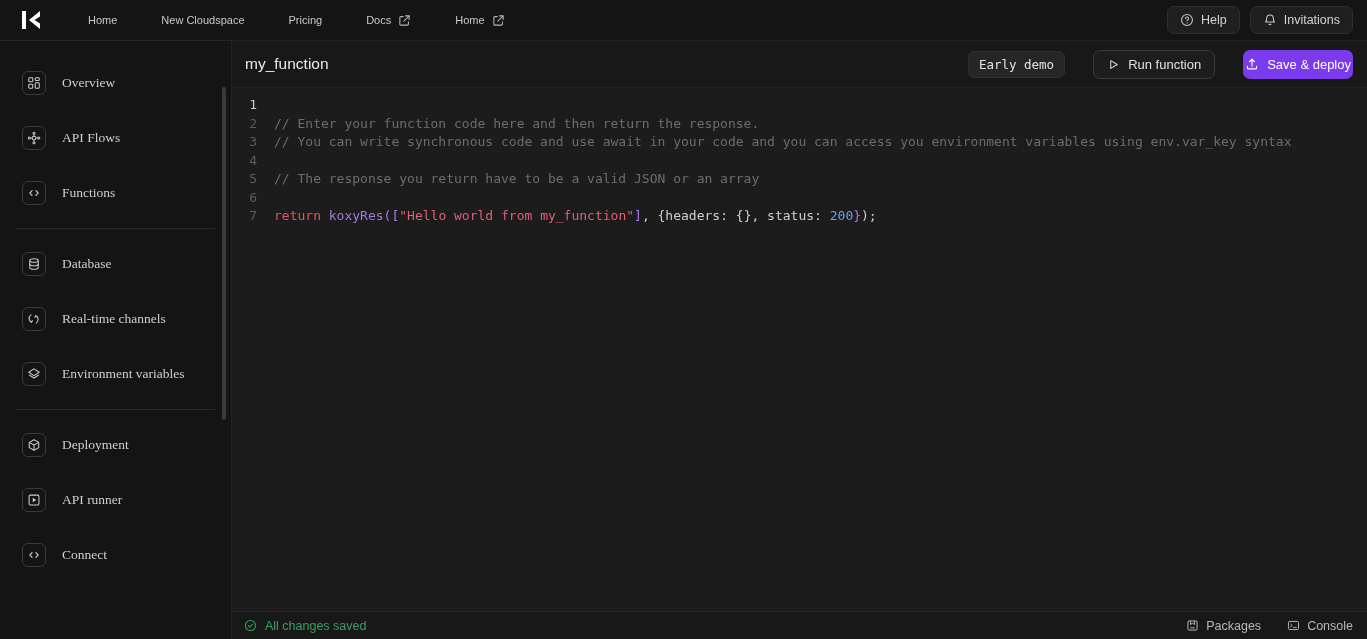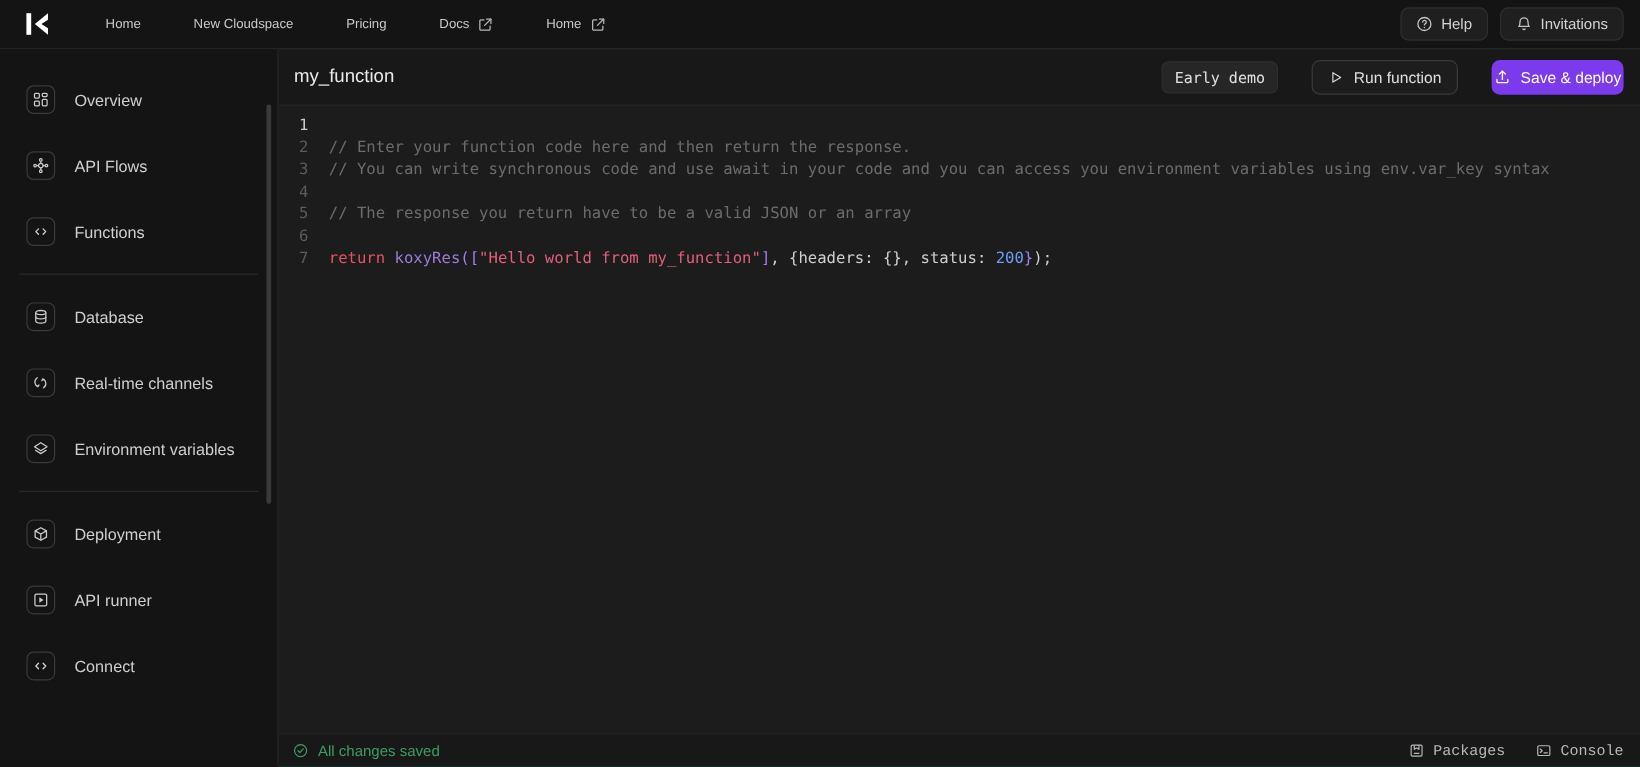--- a/index.html
+++ b/index.html
@@ -42,7 +42,7 @@
     position: relative; overflow: hidden;
     border-right: 1px solid #232323;
   }
-  .sidebar-inner { padding-top: 10px; }
+  .sidebar-inner { padding-top: 10px; font-family: Liberation Serif, serif; }
   .side-item {
     display: flex; align-items: center; gap: 16px;
     height: 46px; margin: 9px 16px; padding: 0 6px;

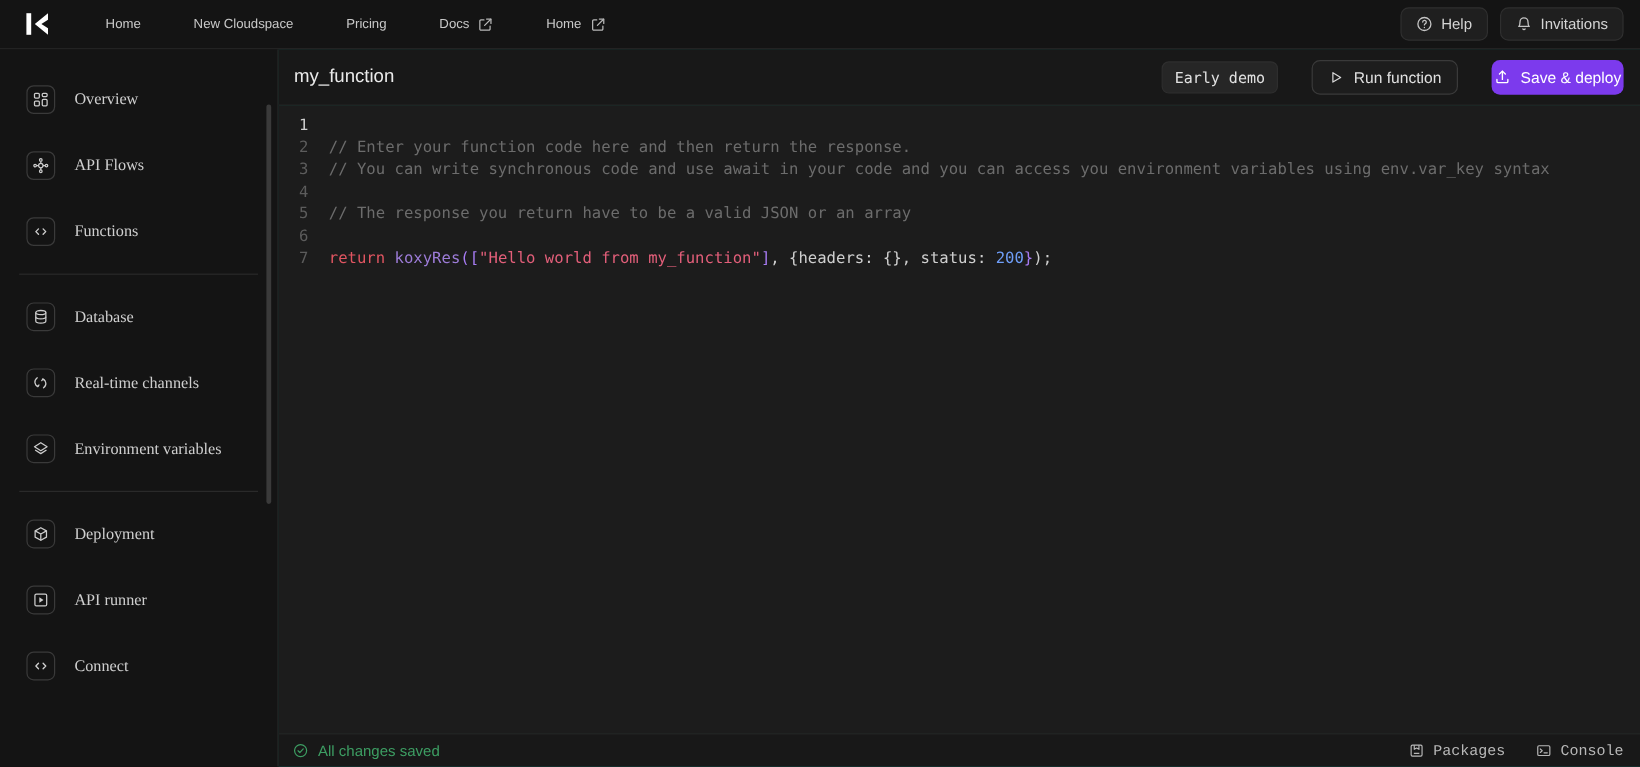--- a/index.html
+++ b/index.html
@@ -117,7 +117,7 @@
     display: flex; align-items: center; padding: 0 14px 0 12px;
   }
   .status-saved { display: flex; align-items: center; gap: 8px; color: #3d9e63; font-size: 12.5px; }
-  .status-right { margin-left: auto; display: flex; align-items: center; gap: 26px; font-family: Liberation Mono, monospace; }
+  .status-right { margin-left: auto; display: flex; align-items: center; gap: 26px; }
   .status-btn {
     display: flex; align-items: center; gap: 7px; color: #b8b8b8;
     font-size: 12.5px; cursor: pointer;

